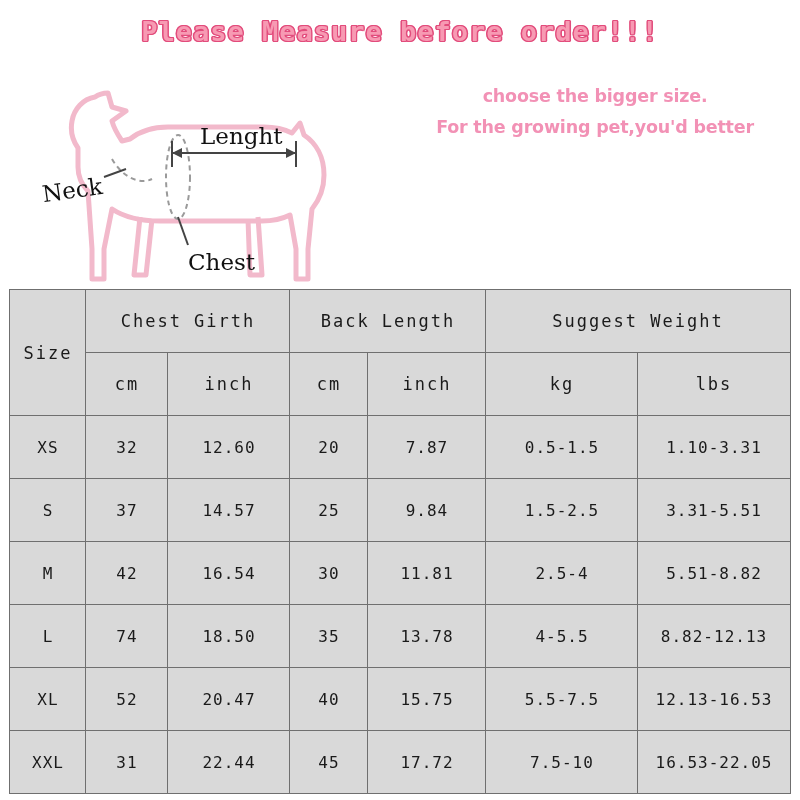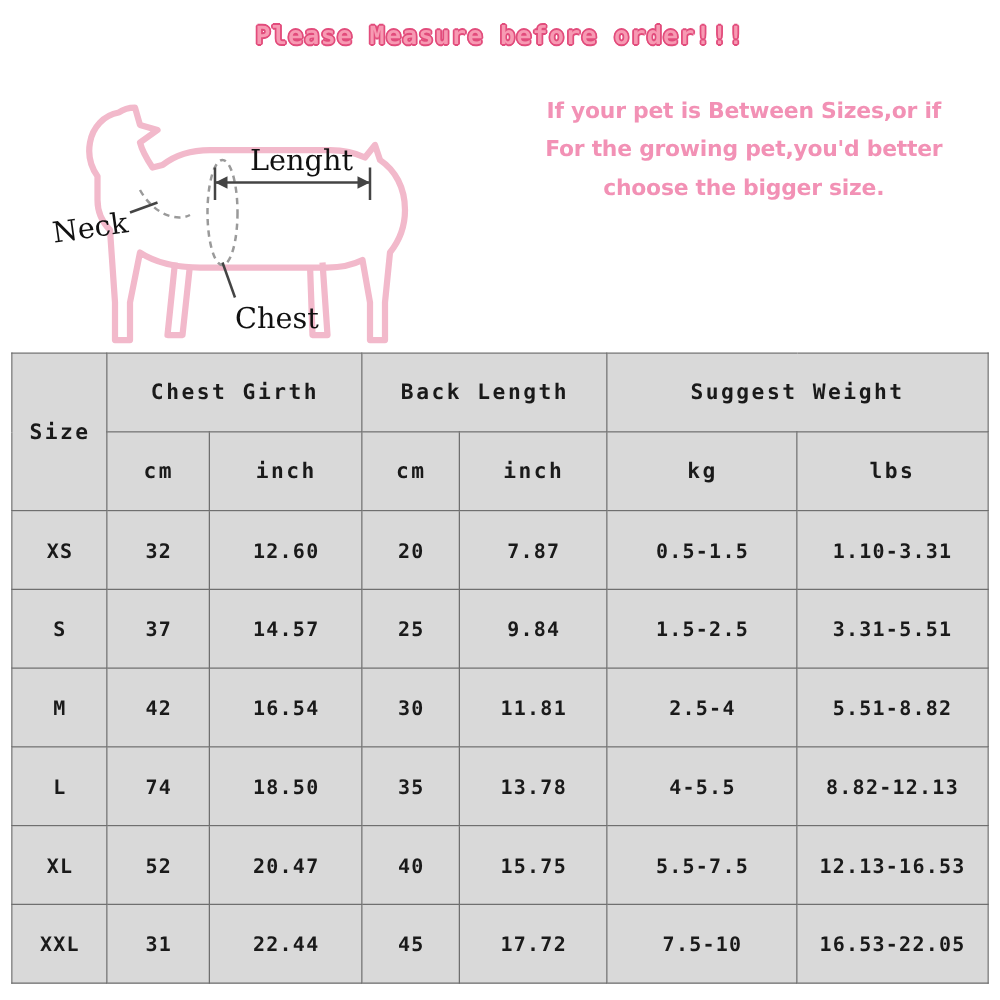--- a/index.html
+++ b/index.html
@@ -20,7 +20,7 @@
   .title {
     text-align: center;
     font-family: "DejaVu Sans Mono", monospace;
-    font-size: 20px;
+    font-size: 27px;
     font-weight: bold;
     letter-spacing: 1px;
     color: #f79ab3;

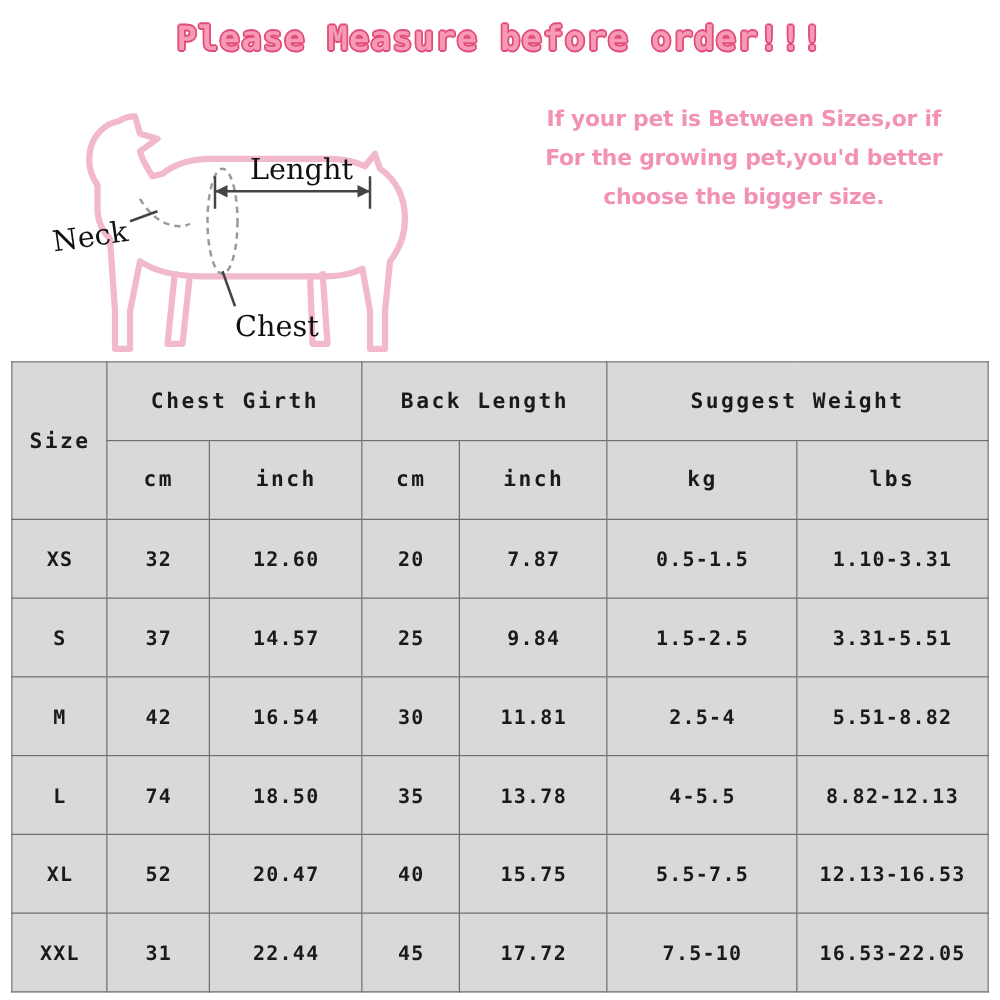--- a/index.html
+++ b/index.html
@@ -170,7 +170,6 @@
     </div>
 
     <div class="note">
-      <p>If your pet is Between Sizes,or if</p>
       <p>For the growing pet,you'd better</p>
       <p>choose the bigger size.</p>
     </div>

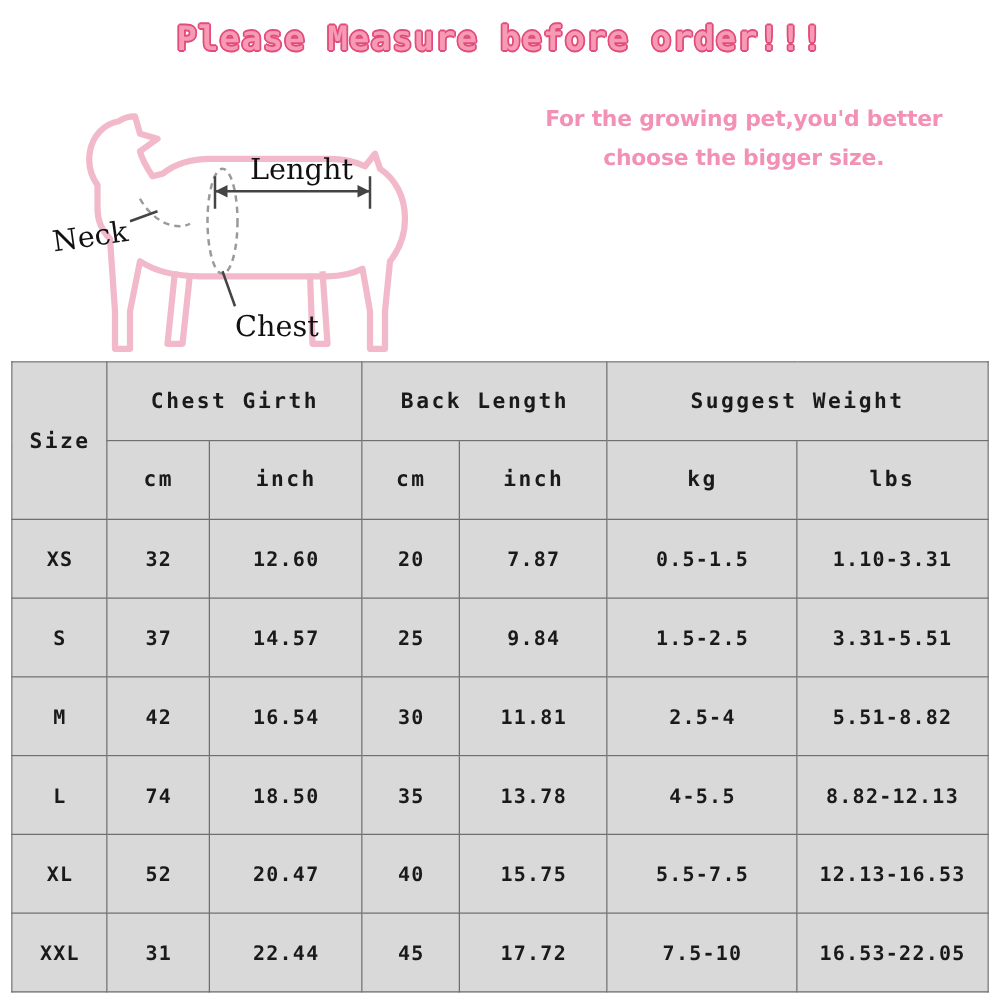--- a/index.html
+++ b/index.html
@@ -170,8 +170,8 @@
     </div>
 
     <div class="note">
+      <p>choose the bigger size.</p>
       <p>For the growing pet,you'd better</p>
-      <p>choose the bigger size.</p>
     </div>
 
   </div>

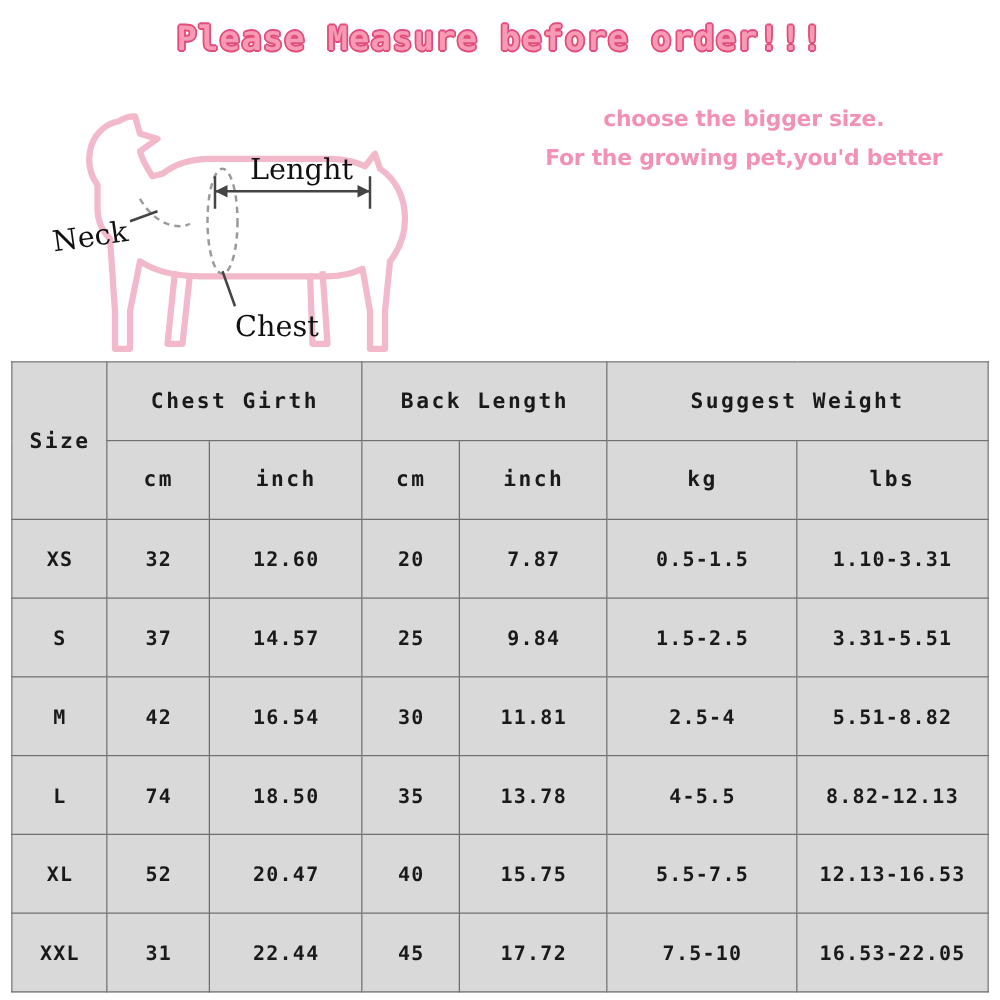--- a/index.html
+++ b/index.html
@@ -97,7 +97,7 @@
     text-align: center;
     font-family: "DejaVu Sans Mono", monospace;
     font-size: 16px;
-    font-weight: bold;
+    font-weight: normal;
     color: #1a1a1a;
     height: 62px;
     padding: 0 2px;

